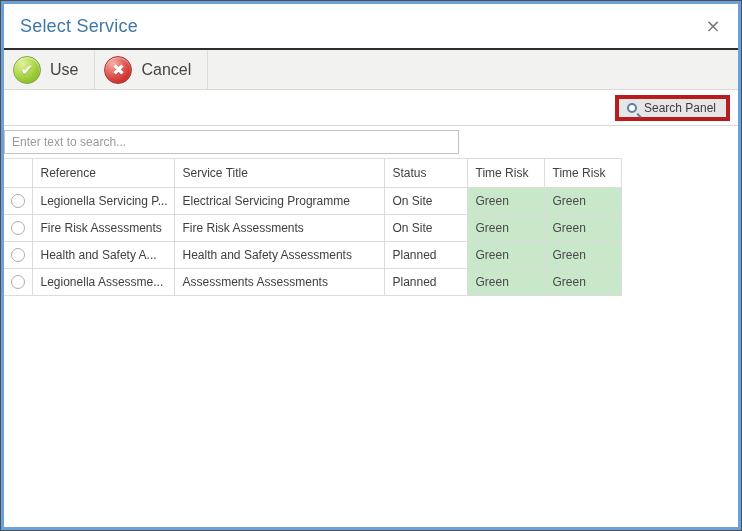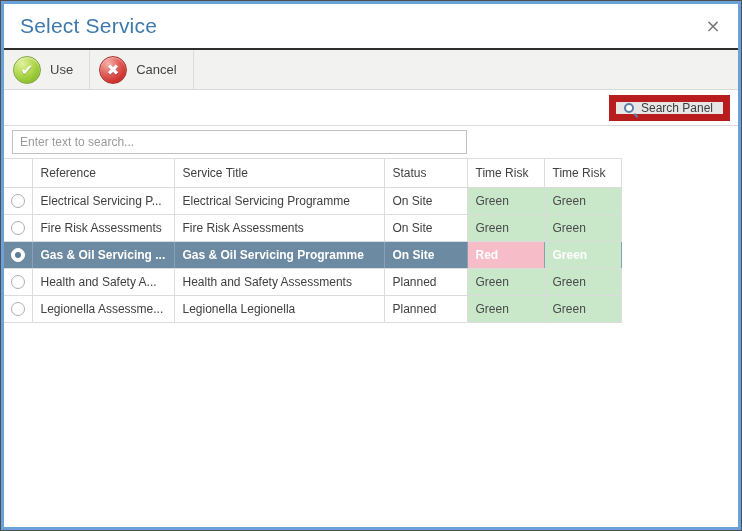--- a/index.html
+++ b/index.html
@@ -27,7 +27,7 @@
     background:#fff;
     position:relative;
   }
-  .title { font-size:21px; color:#3e79ab; font-weight:400; letter-spacing:0.2px; }
+  .title { font-size:18px; color:#3e79ab; font-weight:400; letter-spacing:0.2px; }
   .close-btn {
     position:absolute; right:14px; top:10px;
     width:22px; height:22px;

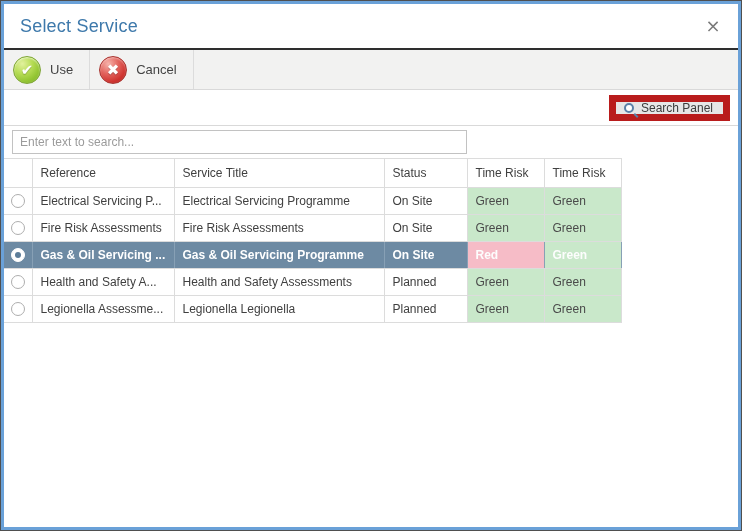--- a/index.html
+++ b/index.html
@@ -50,7 +50,7 @@
     border-right:1px solid #dcdcdc;
     cursor:default;
   }
-  .tb-label { font-size:13px; color:#444; }
+  .tb-label { font-size:16px; color:#444; }
   .icon-circle {
     width:28px; height:28px; border-radius:50%;
     display:flex; align-items:center; justify-content:center;

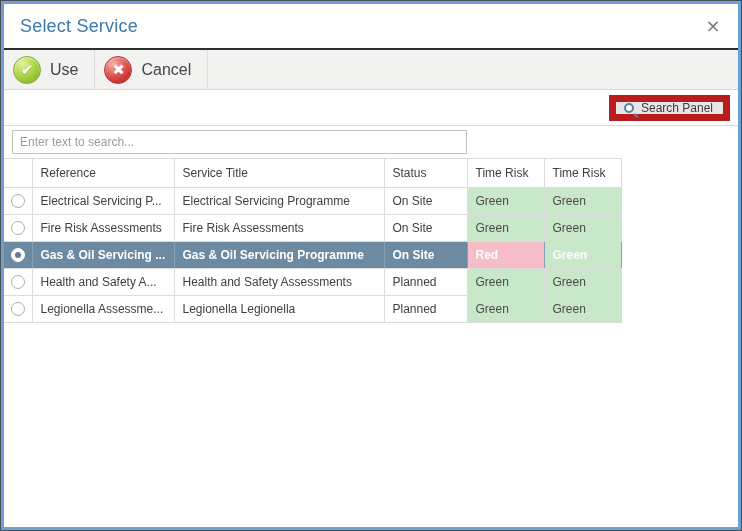--- a/index.html
+++ b/index.html
@@ -81,7 +81,7 @@
     height:26px;
     display:flex; align-items:center; gap:7px;
     background:#e6e6e6;
-    border:7px solid #b91c1c;
+    border:4px solid #b91c1c;
     padding:0 10px 0 8px;
     font-size:12px; color:#3c3c3c;
     cursor:default;

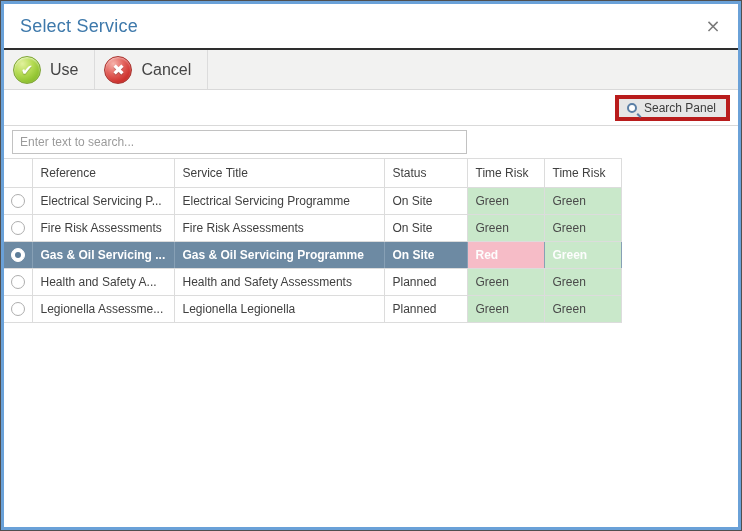--- a/index.html
+++ b/index.html
@@ -106,7 +106,6 @@
     height:32px; flex:0 0 32px;
     background:#fff;
     display:flex; align-items:center;
-    padding-left:8px;
   }
   .search-input {
     width:455px; height:24px;

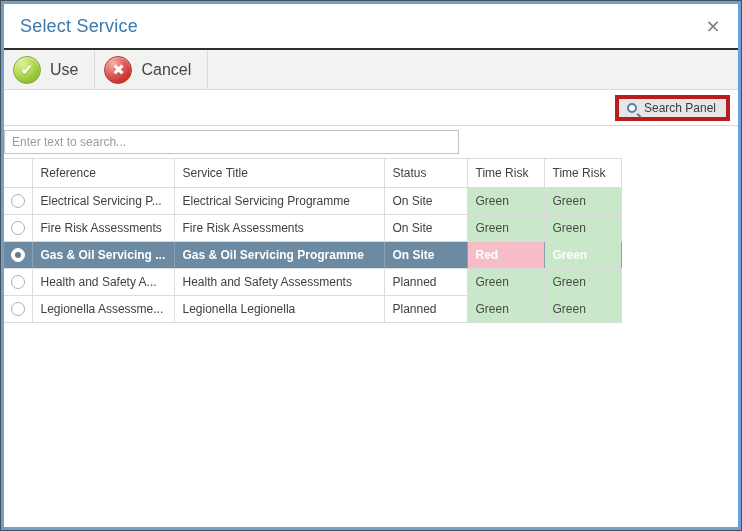--- a/index.html
+++ b/index.html
@@ -212,7 +212,7 @@
         <tbody>
           <tr>
             <td class="c-radio"><span class="radio"></span></td>
-            <td>Electrical Servicing P...</td>
+            <td>Legionella Servicing P...</td>
             <td>Electrical Servicing Programme</td>
             <td>On Site</td>
             <td class="risk-green">Green</td>

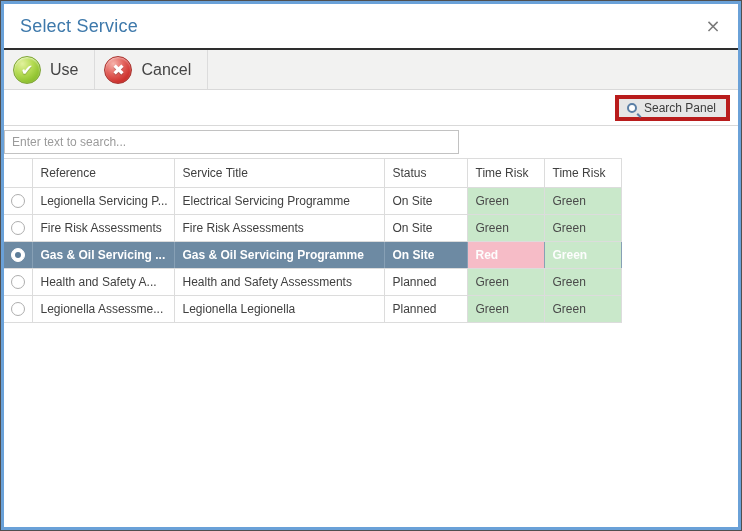--- a/index.html
+++ b/index.html
@@ -228,15 +228,6 @@
             <td class="risk-green">Green</td>
             <td>2021</td>
           </tr>
-          <tr class="selected">
-            <td class="c-radio"><span class="radio checked"></span></td>
-            <td>Gas &amp; Oil Servicing ...</td>
-            <td>Gas &amp; Oil Servicing Programme</td>
-            <td>On Site</td>
-            <td class="risk-red">Red</td>
-            <td class="risk-green">Green</td>
-            <td>2019</td>
-          </tr>
           <tr>
             <td class="c-radio"><span class="radio"></span></td>
             <td>Health and Safety A...</td>

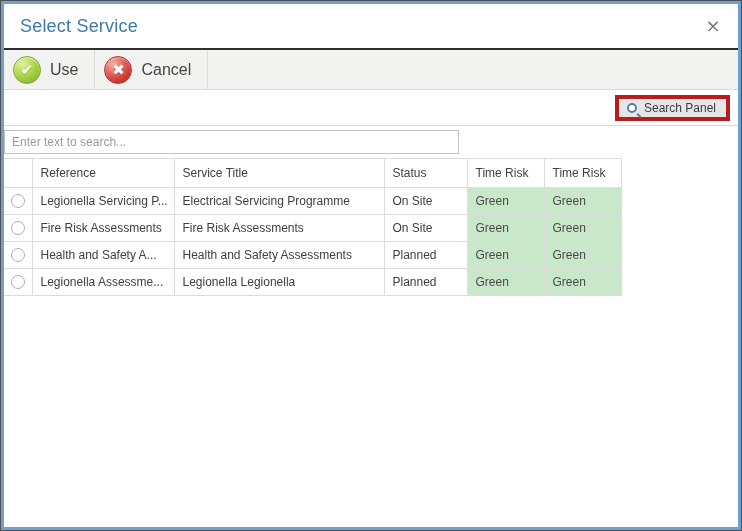--- a/index.html
+++ b/index.html
@@ -240,7 +240,7 @@
           <tr>
             <td class="c-radio"><span class="radio"></span></td>
             <td>Legionella Assessme...</td>
-            <td>Legionella Legionella</td>
+            <td>Assessments Assessments</td>
             <td>Planned</td>
             <td class="risk-green">Green</td>
             <td class="risk-green">Green</td>

